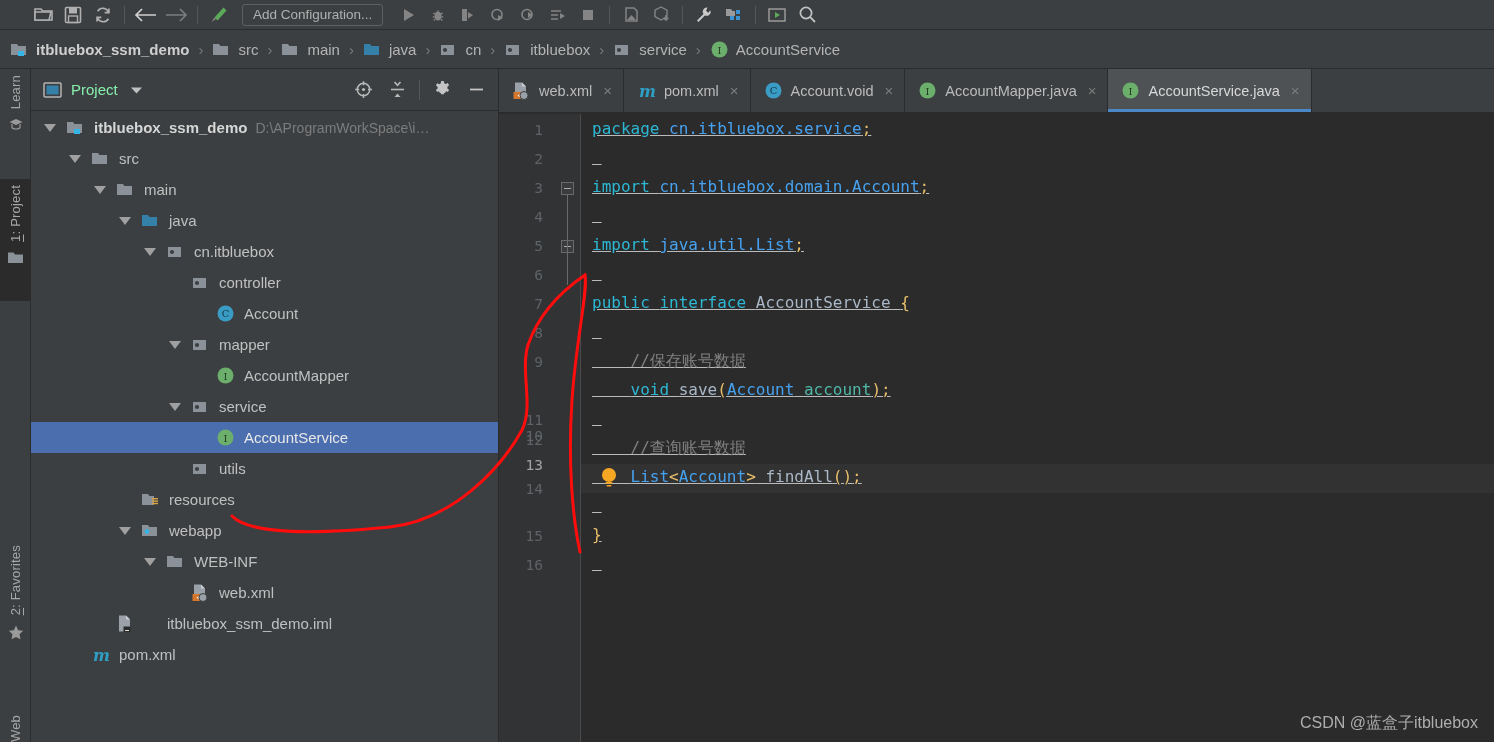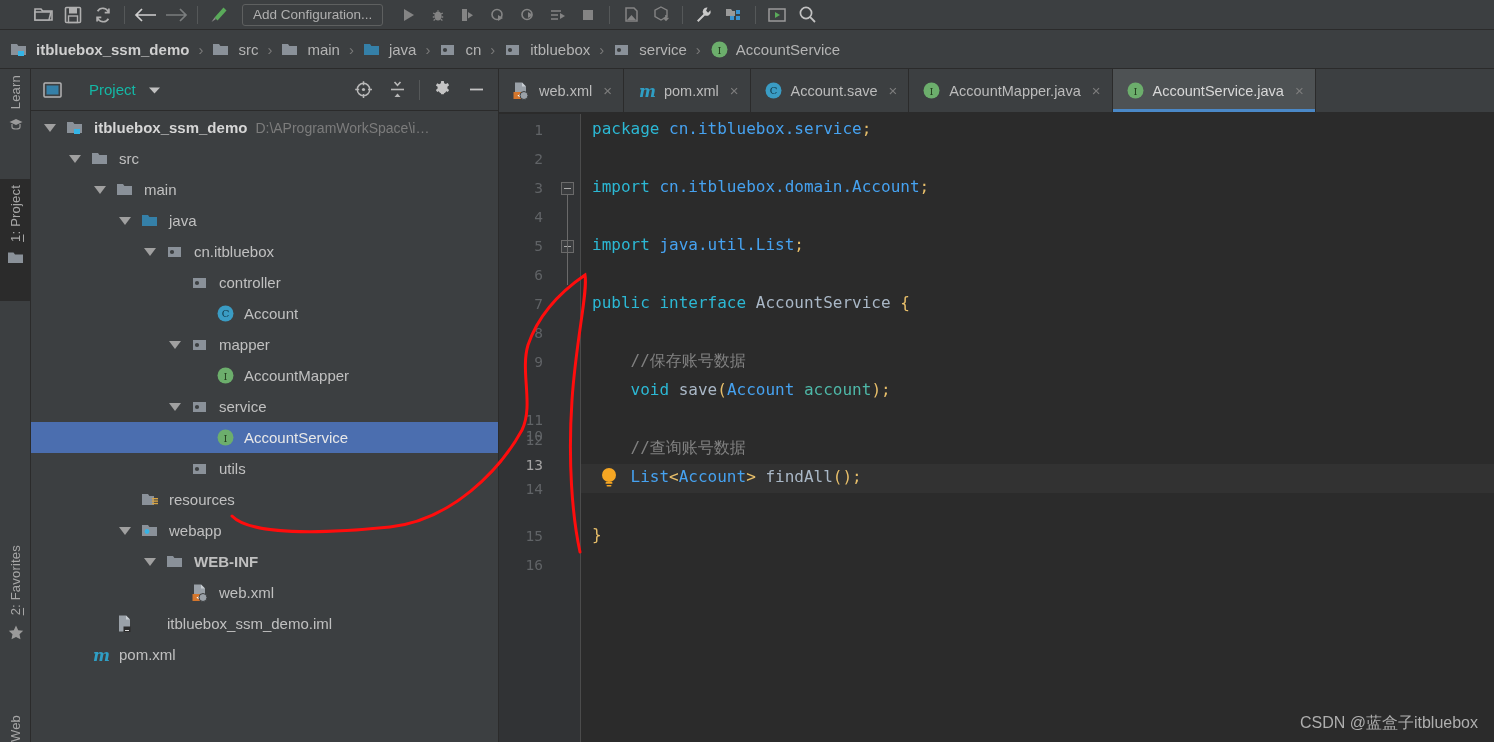--- a/index.html
+++ b/index.html
@@ -63,7 +63,7 @@
     height:42px; display:flex; align-items:center; padding:0 6px 0 12px;
     background:#3c3f41; border-bottom:1px solid #2b2b2b;
   }
-  .proj-title { font-size:15px; color:#14b8a6; margin-left:27px; }
+  .proj-title { font-size:15px; color:#86efac; margin-left:9px; }
   .chev { margin-left:12px; }
   .ph-icons { margin-left:auto; display:flex; align-items:center; gap:2px; }
   .ph-ico { width:32px; height:28px; display:flex; align-items:center; justify-content:center; }

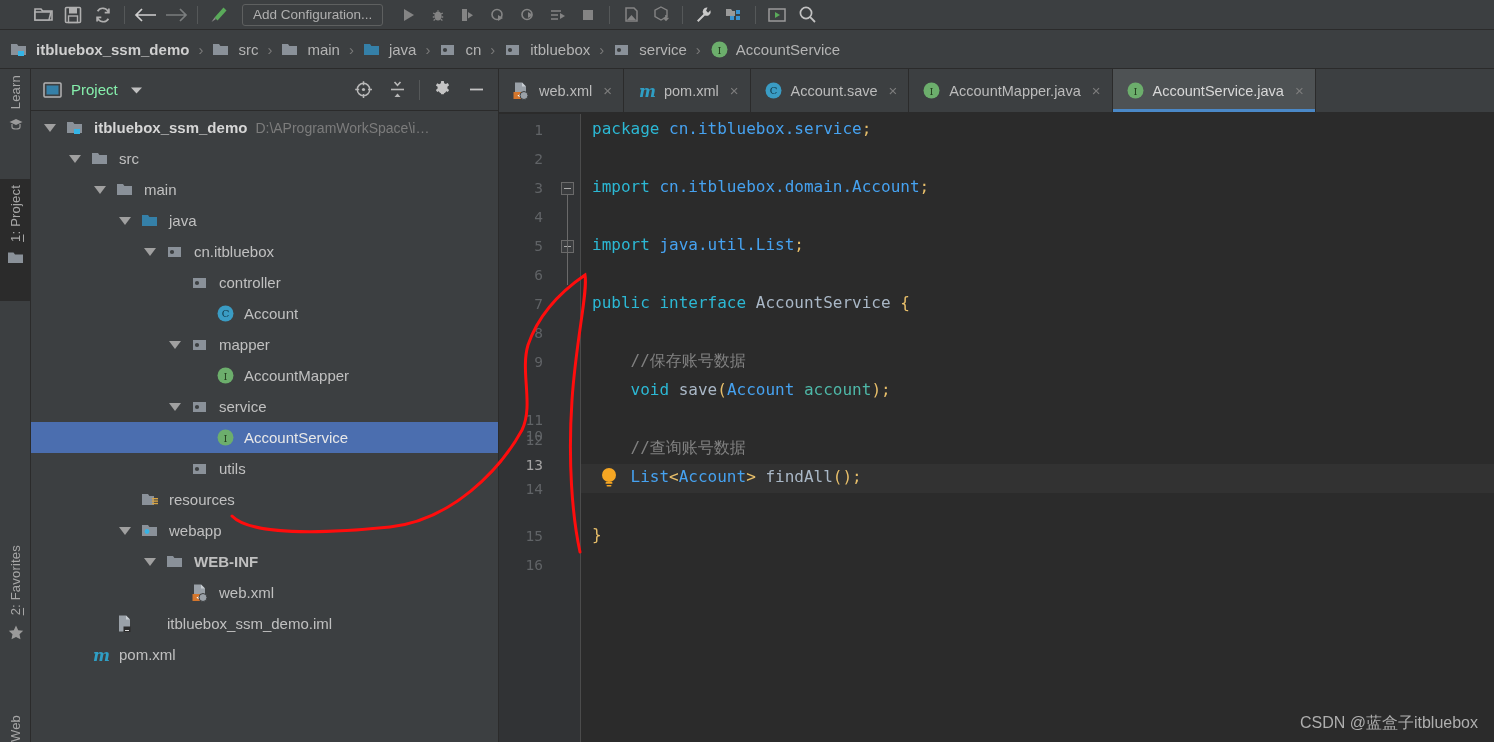--- a/index.html
+++ b/index.html
@@ -628,7 +628,7 @@
             <circle cx="9.5" cy="9.5" r="8" fill="#3a9cc4"></circle>
             <text x="9.5" y="13.4" font-size="10" fill="#0f3647" text-anchor="middle" font-family="DejaVu Serif, serif">C</text>
           </svg>
-          <span class="tname">Account.save</span>
+          <span class="tname">Account.void</span>
           <span class="xclose">×</span>
         </div>
         <div class="tab">

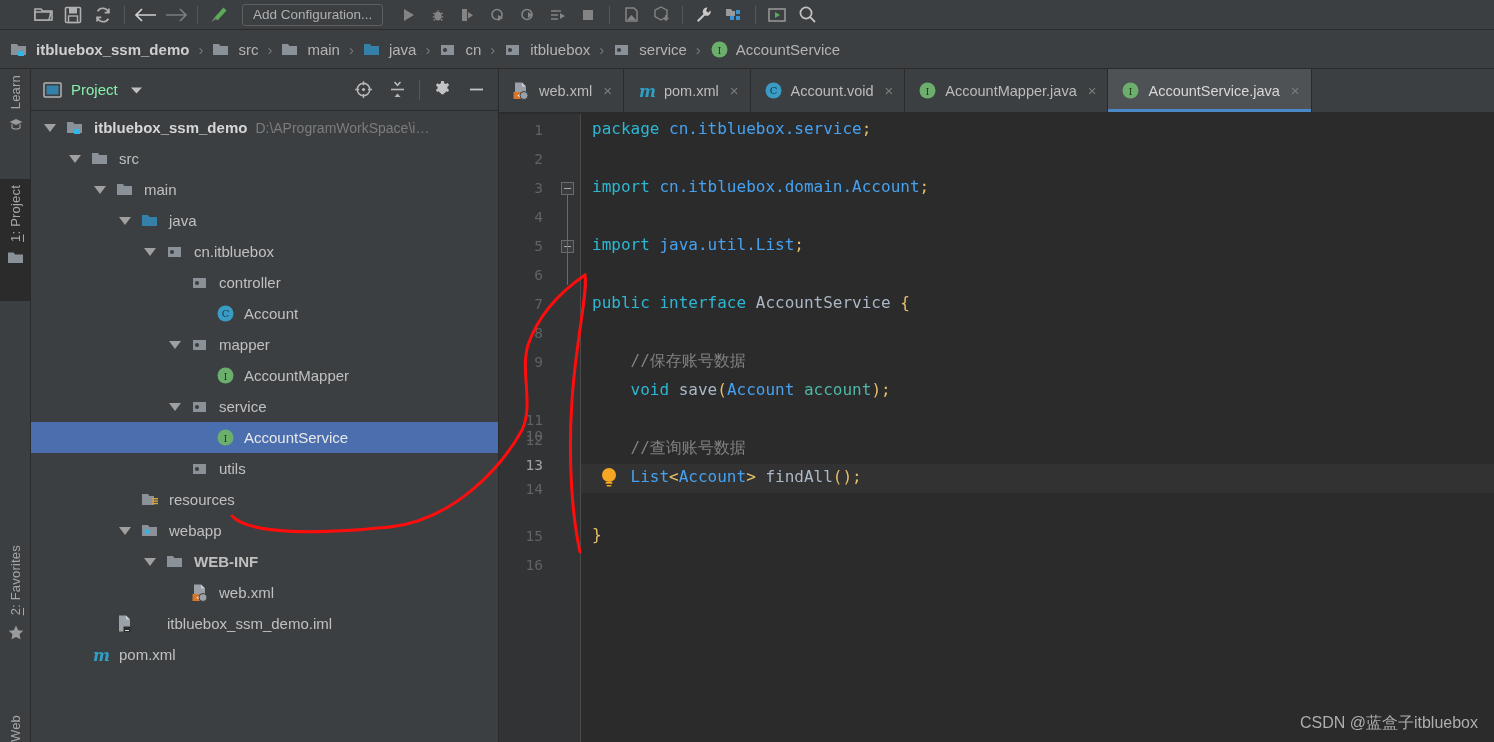--- a/index.html
+++ b/index.html
@@ -125,7 +125,7 @@
     font-family:"DejaVu Sans Mono", monospace; font-size:16px; line-height:29px;
     white-space:pre; padding-left:11px;
   }
-  .ln { height:29px; }
+  .ln { height:29px;text-decoration:underline; }
   .kb { color:#2cb8d4; }
   .cm { color:#808080; }
   .ty { color:#46a2f0; }

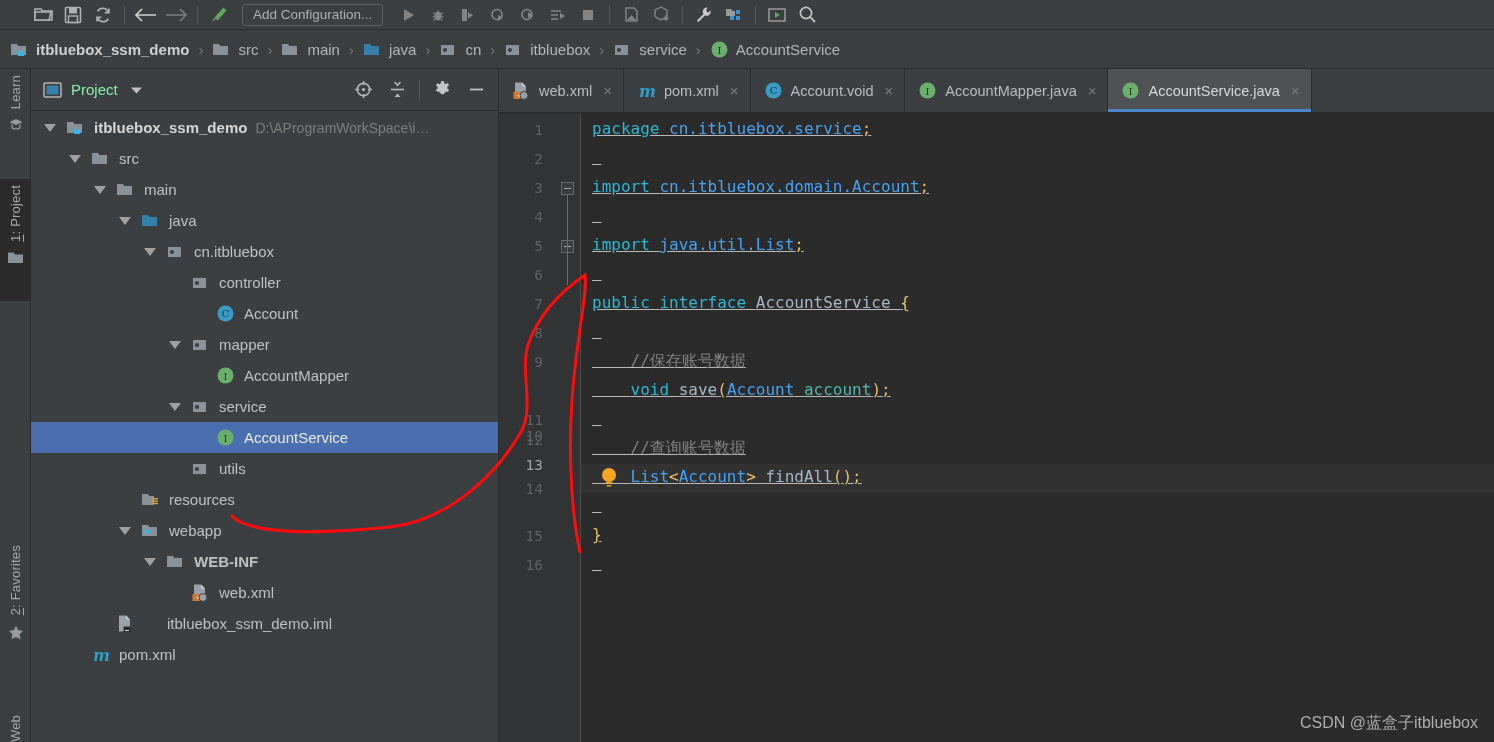--- a/index.html
+++ b/index.html
@@ -555,7 +555,7 @@
           </span>
           <span class="lbl">webapp</span>
         </div>
-        <div class="row" style="padding-left: 106px; font-weight: bold;">
+        <div class="row" style="padding-left: 106px;">
           <span class="arr-slot">
             <span class="arrow arr-down"></span>
           </span>

